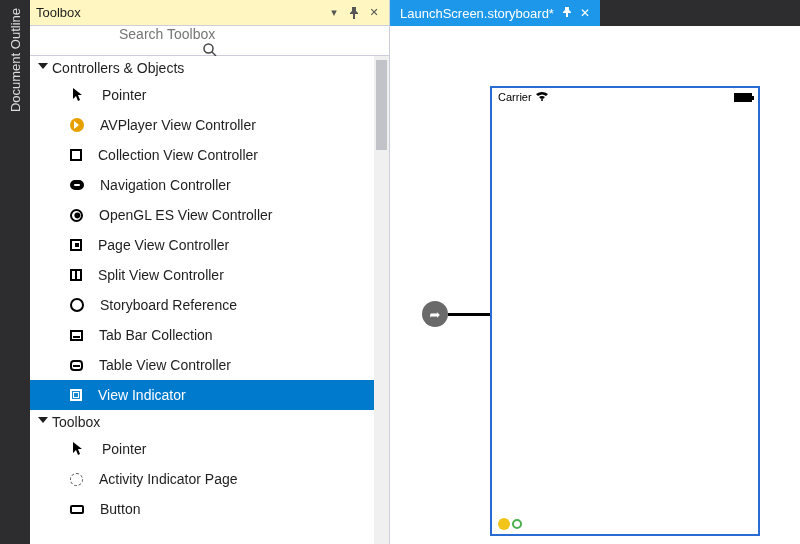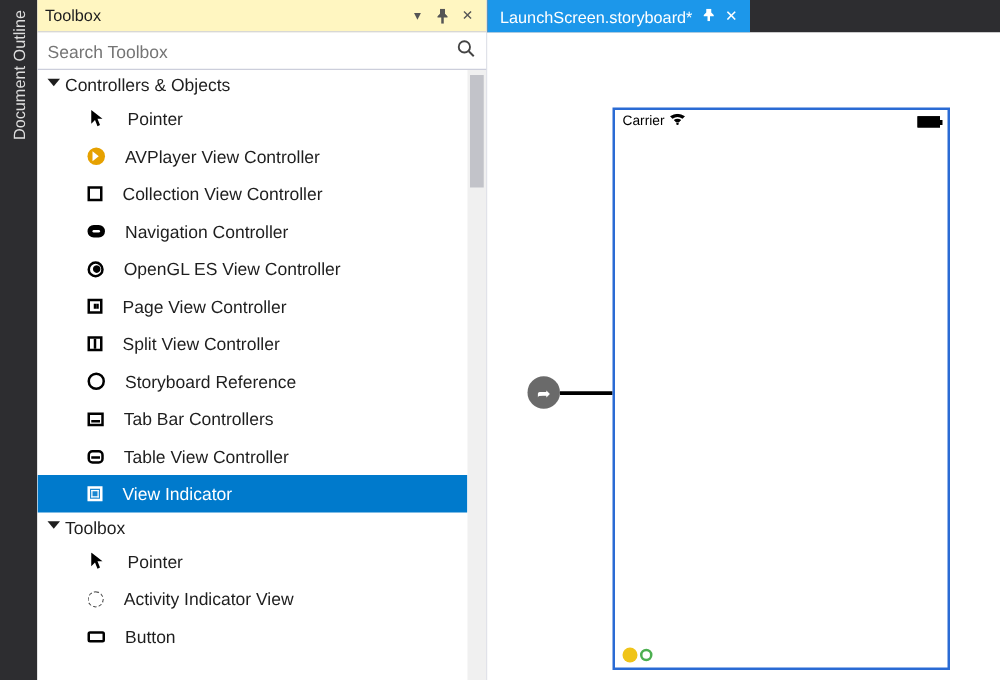--- a/index.html
+++ b/index.html
@@ -12,7 +12,7 @@
   .toolbox-title { background: #fff6c1; height: 26px; display: flex; align-items: center; padding: 0 6px; font-size: 13px; color: #1e1e1e; border-bottom: 1px solid #cccedb; }
   .toolbox-title .spacer { flex: 1; }
   .tbbtn { width: 18px; height: 18px; display: flex; align-items: center; justify-content: center; color: #555; font-size: 11px; margin-left: 2px; cursor: pointer; }
-  .search { height: 30px; display: flex; align-items: center; padding: 0 8px; background: #fff; border-bottom: 1px solid #cccedb; }
+  .search { height: 30px; display: flex; align-items: center; padding: 0 8px; background: #fff; border-bottom: 1px solid #cccedb; flex-direction: column; }
   .search input { flex: 1; border: none; outline: none; font-size: 14px; color: #555; background: transparent; }
   .search-icon { color: #444; font-size: 14px; }
   .tree { flex: 1; overflow: hidden; background: #fff; position: relative; display: flex; }

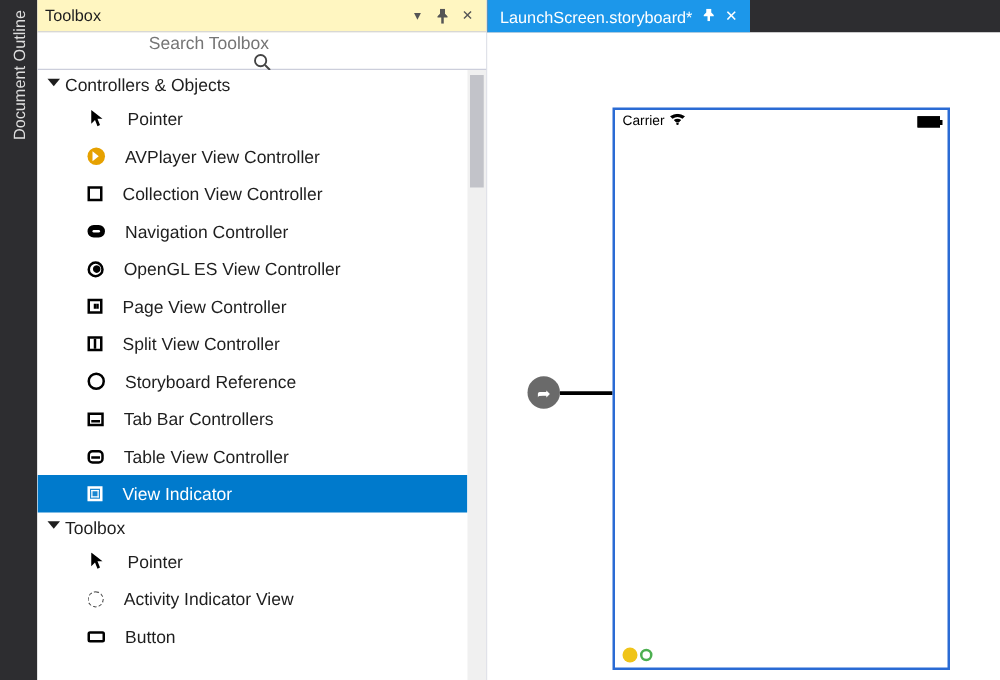--- a/index.html
+++ b/index.html
@@ -145,7 +145,7 @@
         </div>
         <div class="item">
           <span class="ico tab"></span>
-          <span>Tab Bar Controllers</span>
+          <span>Tab Bar Collection</span>
         </div>
         <div class="item">
           <span class="ico table"></span>

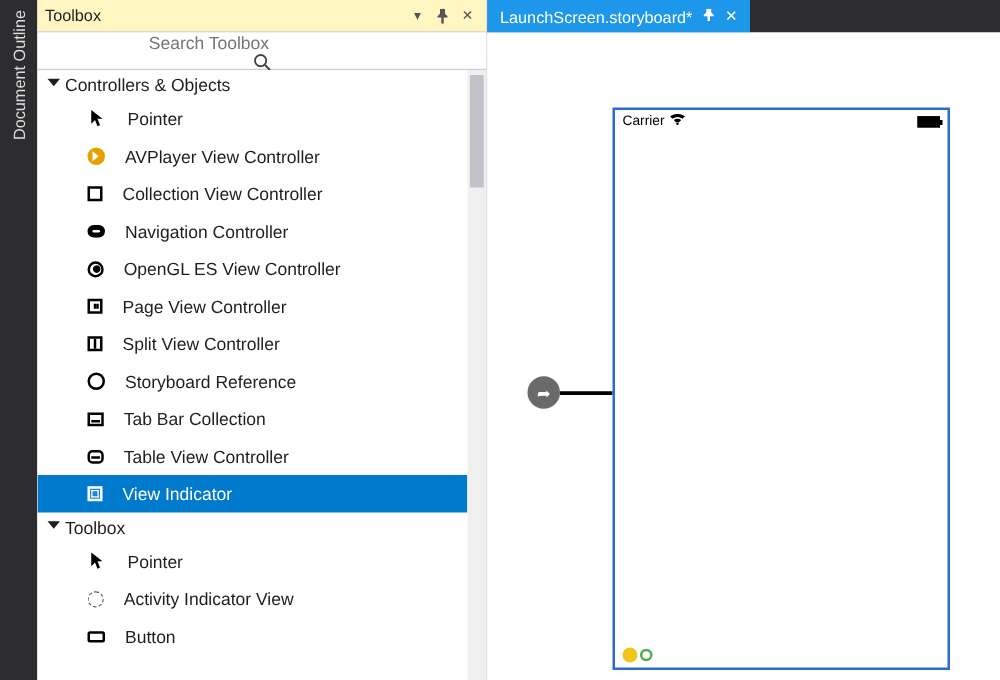--- a/index.html
+++ b/index.html
@@ -166,7 +166,7 @@
         </div>
         <div class="item">
           <span class="ico dashed"></span>
-          <span>Activity Indicator View</span>
+          <span>Activity Indicator Page</span>
         </div>
         <div class="item">
           <span class="ico button"></span>

